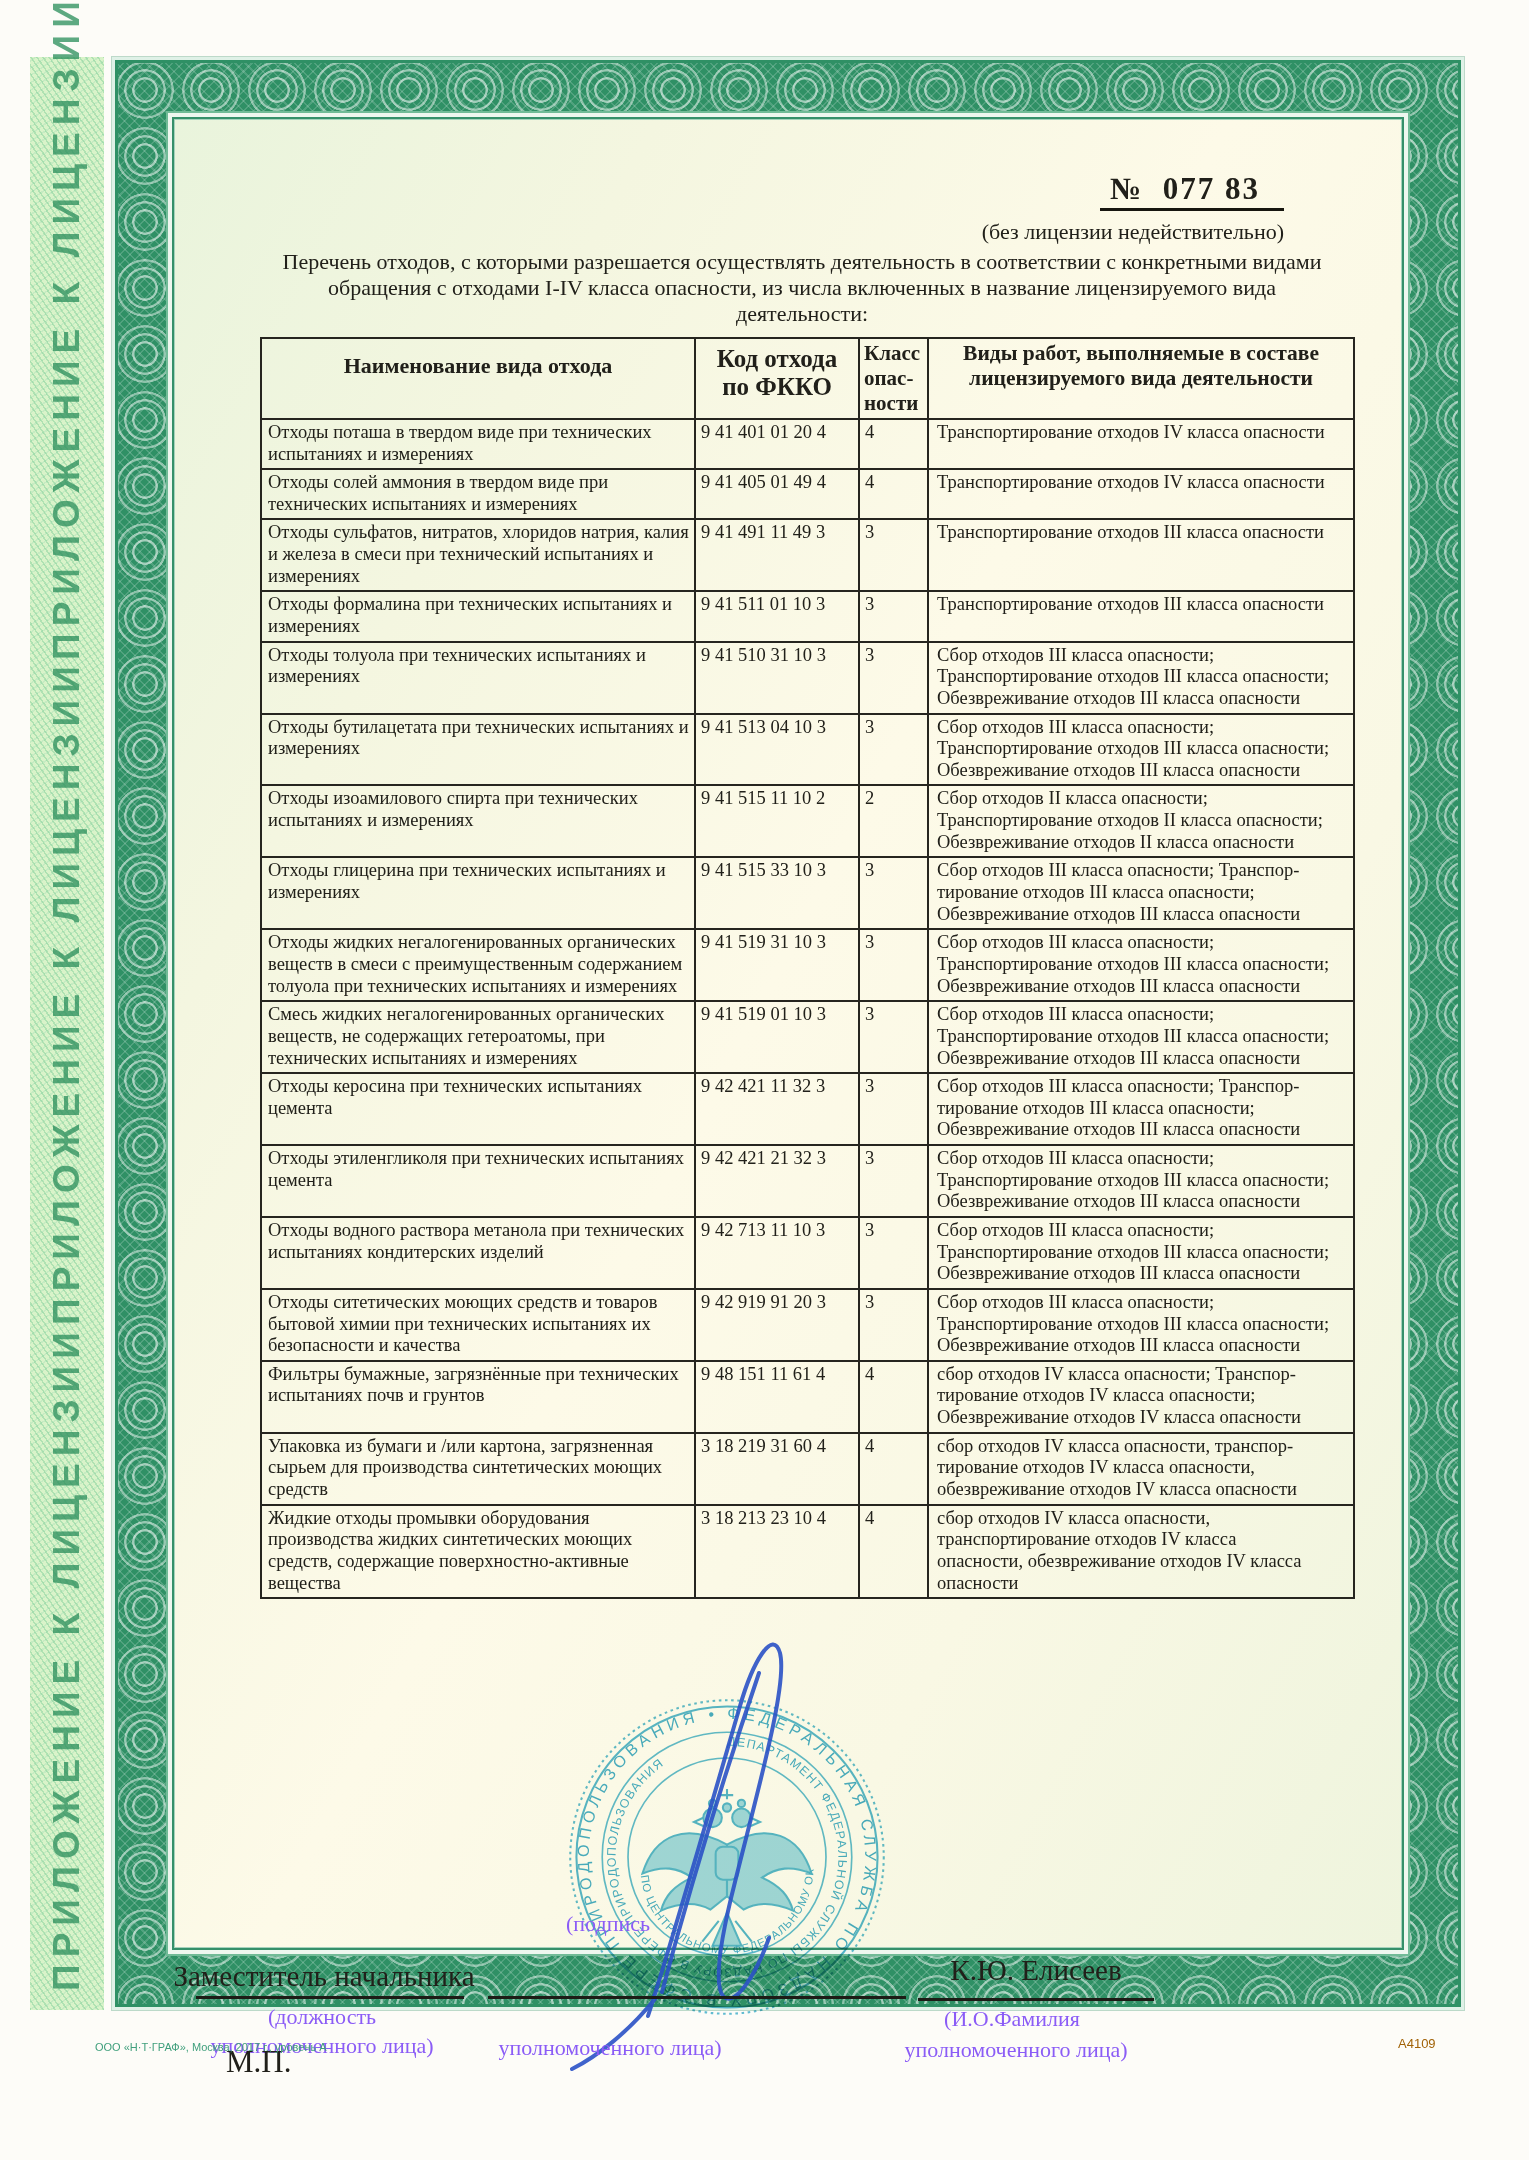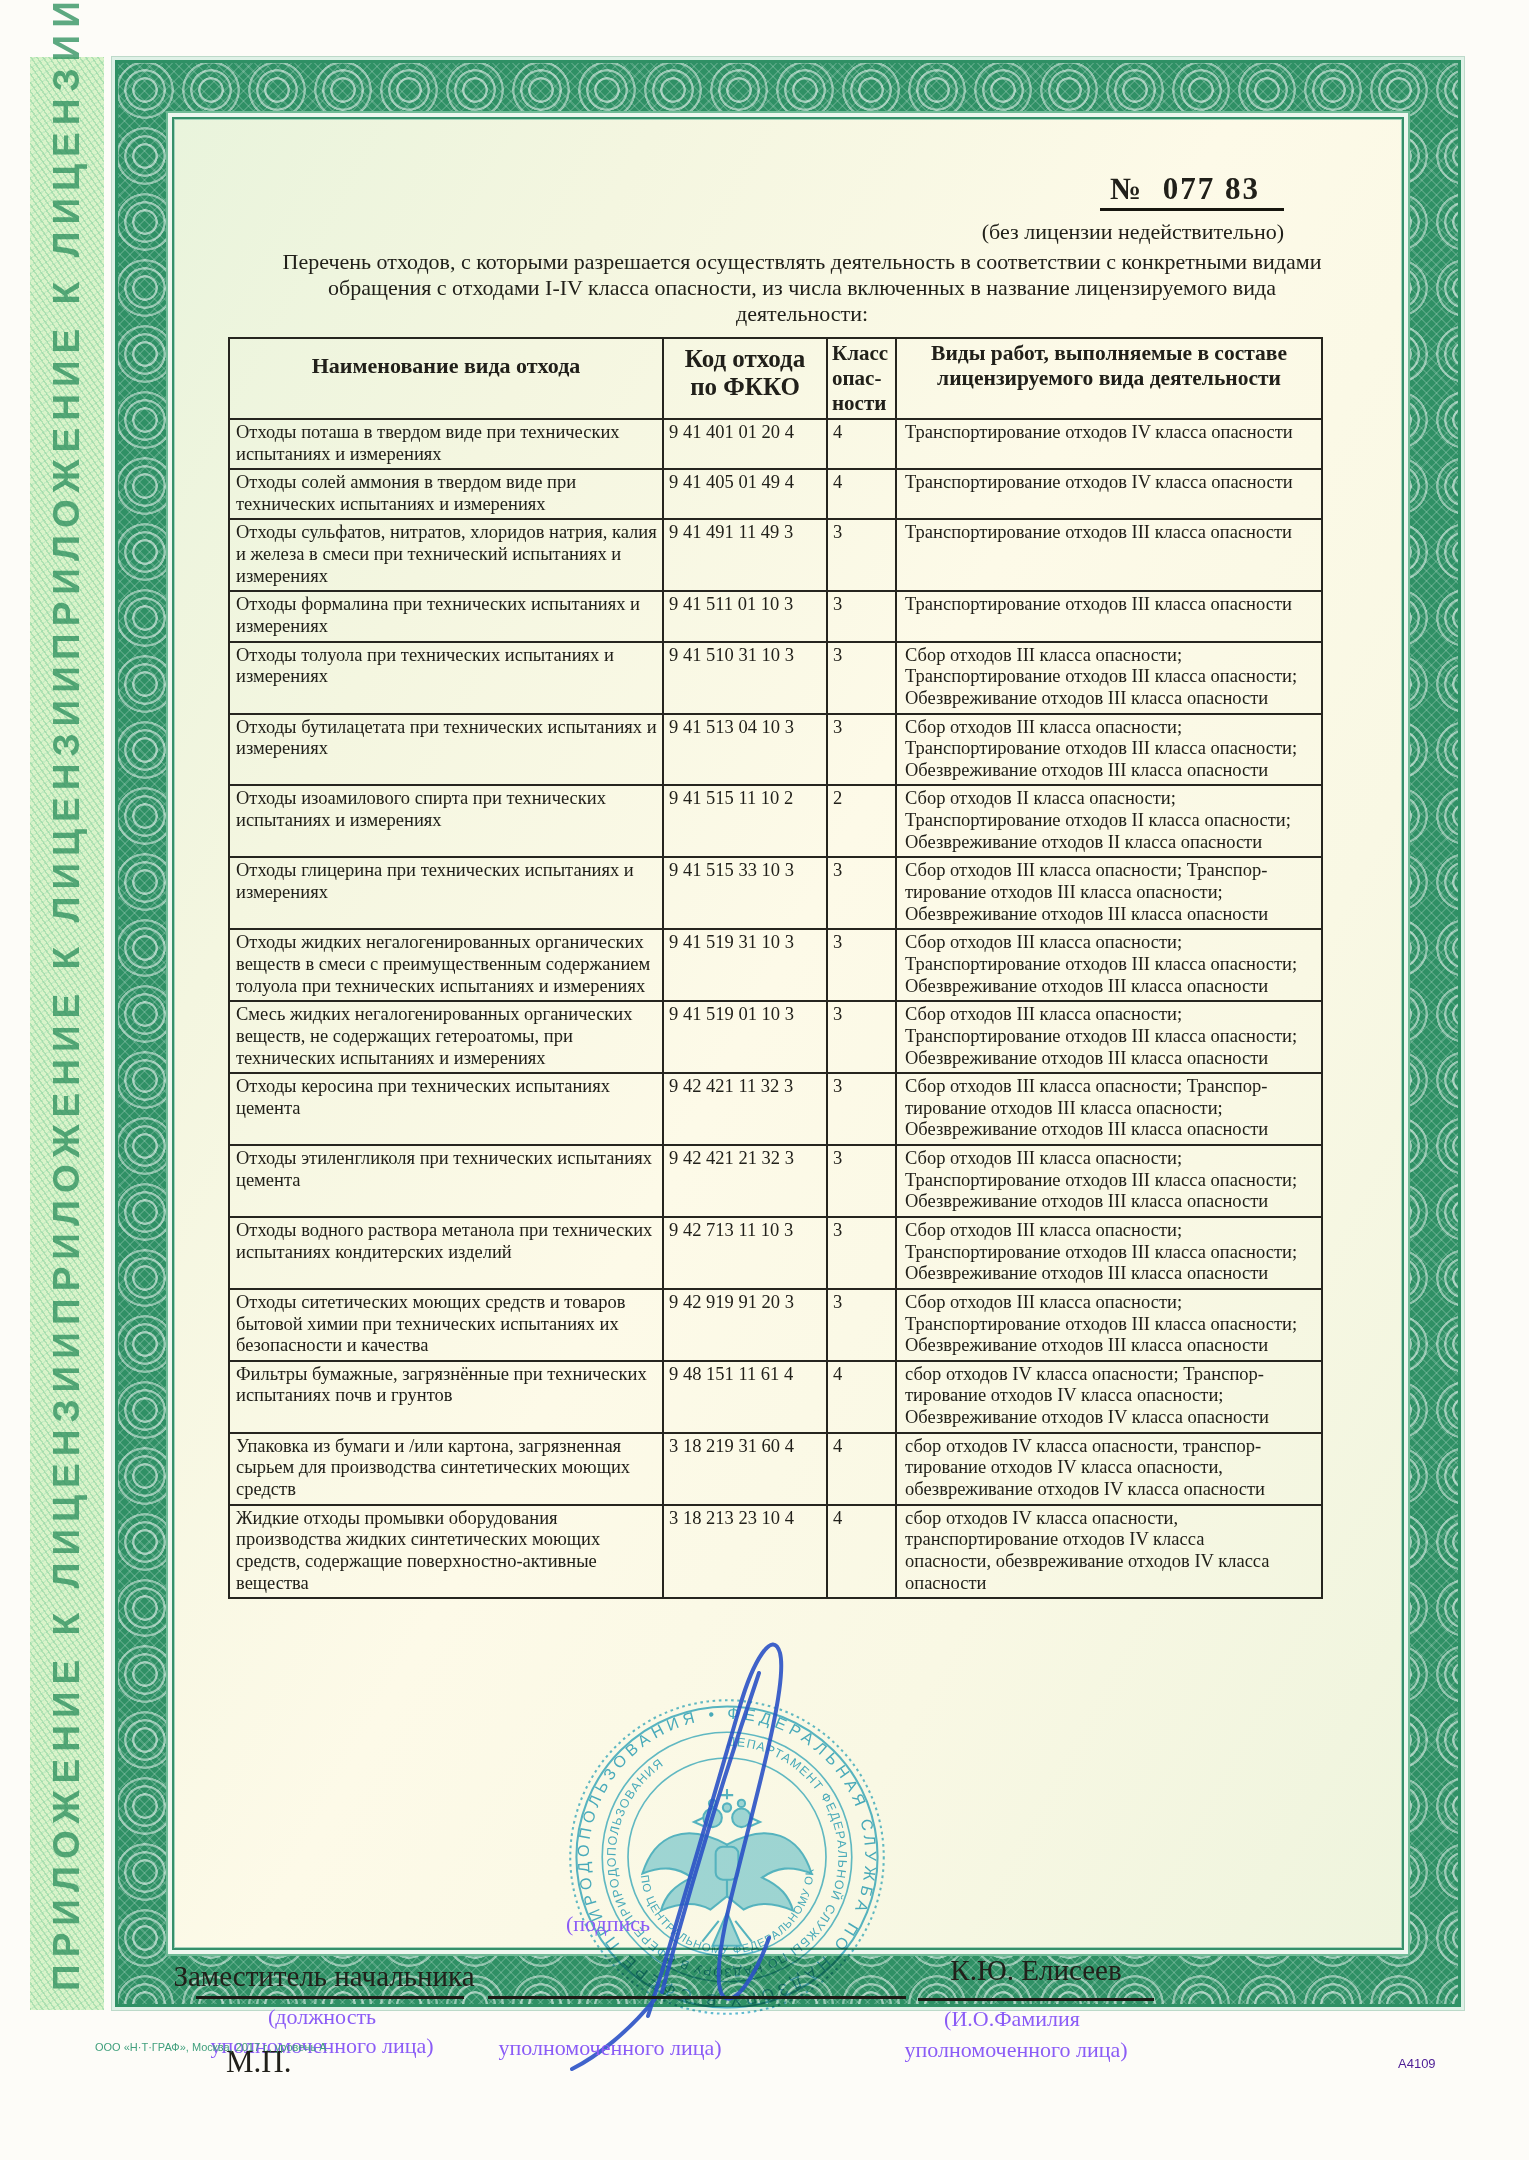--- a/index.html
+++ b/index.html
@@ -42,7 +42,7 @@
   .intro{margin:4px 60px 10px 88px;text-align:center;font-size:22px;line-height:1.18;}
 
   
-  table.waste{border-collapse:collapse;margin-left:54px;table-layout:fixed;width:1064px;}
+  table.waste{border-collapse:collapse;margin-left:86px;table-layout:fixed;width:1064px;}
   table.waste th, table.waste td{border:2px solid #26251f;vertical-align:top;}
   th.h-name{width:424px;font-size:22px;padding:14px 4px;}
   th.h-code{width:158px;font-size:25px;padding:6px 2px;white-space:pre-line;}

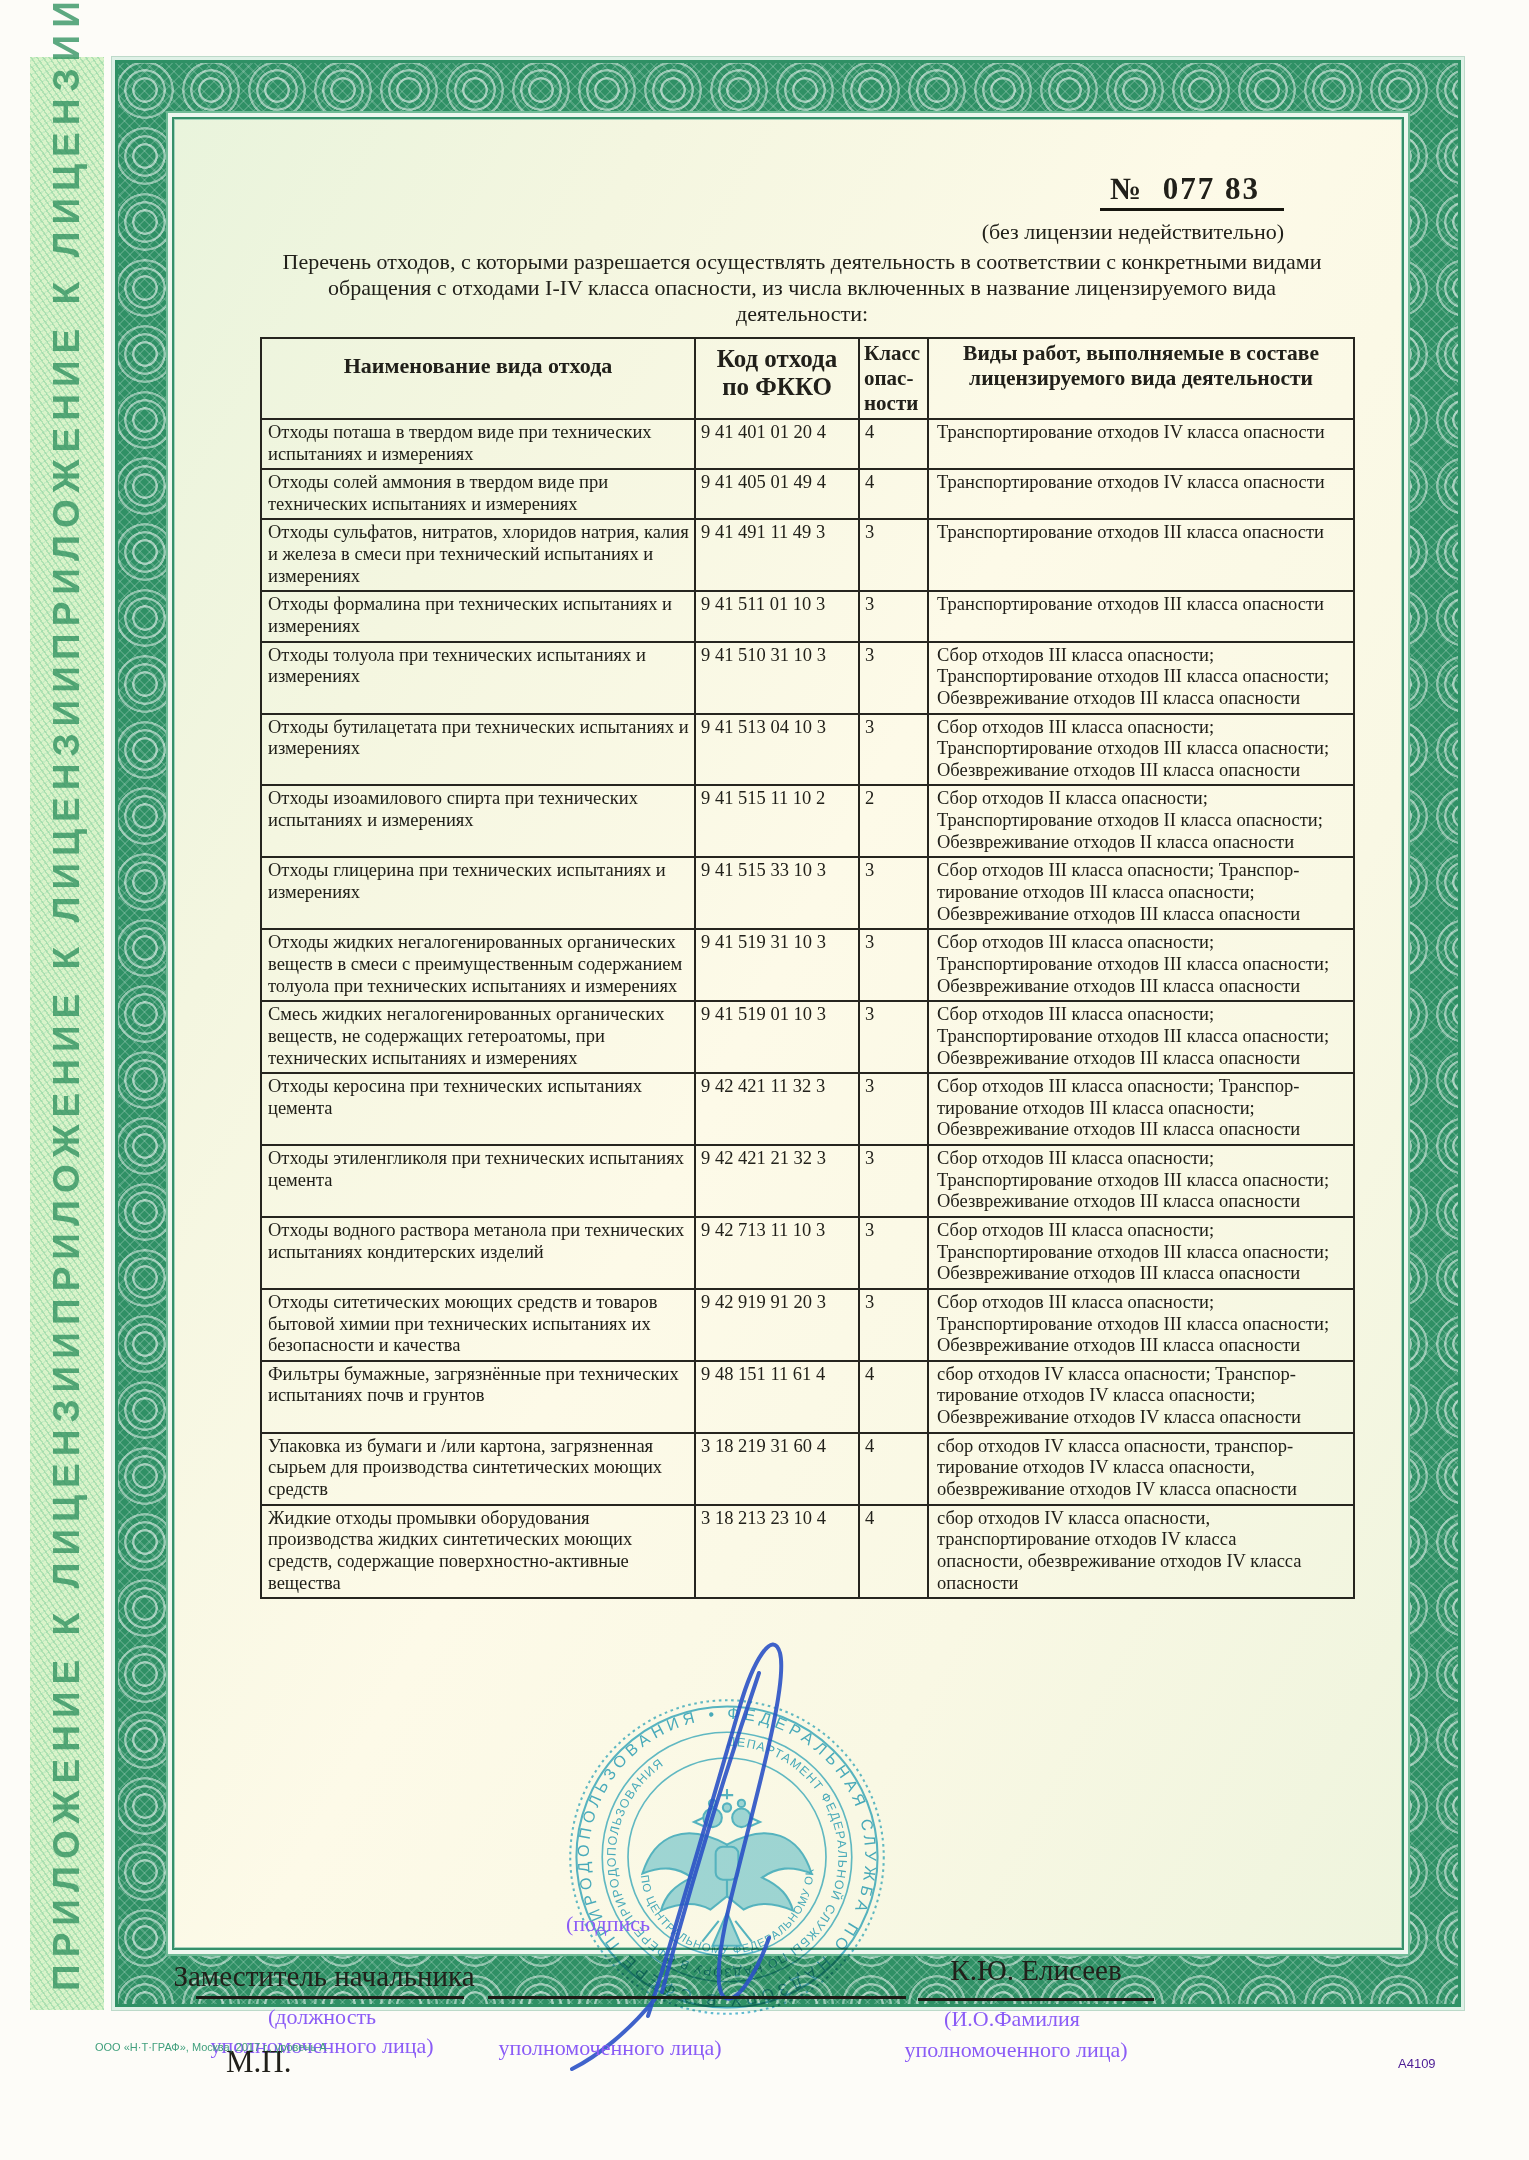--- a/index.html
+++ b/index.html
@@ -59,7 +59,7 @@
   .printer-note{position:absolute;font-family:"Liberation Sans", sans-serif;font-size:11px;
     color:#3f9f7c;z-index:6;}
   .form-code{position:absolute;font-family:"Liberation Sans", sans-serif;font-size:13px;
-    color:#4c1d95;z-index:6;margin-top:20px;}
+    color:#a16207;z-index:6;}
 
   
   .stamp-svg{position:absolute;left:562px;top:1692px;z-index:4;mix-blend-mode:multiply;opacity:.92;}

